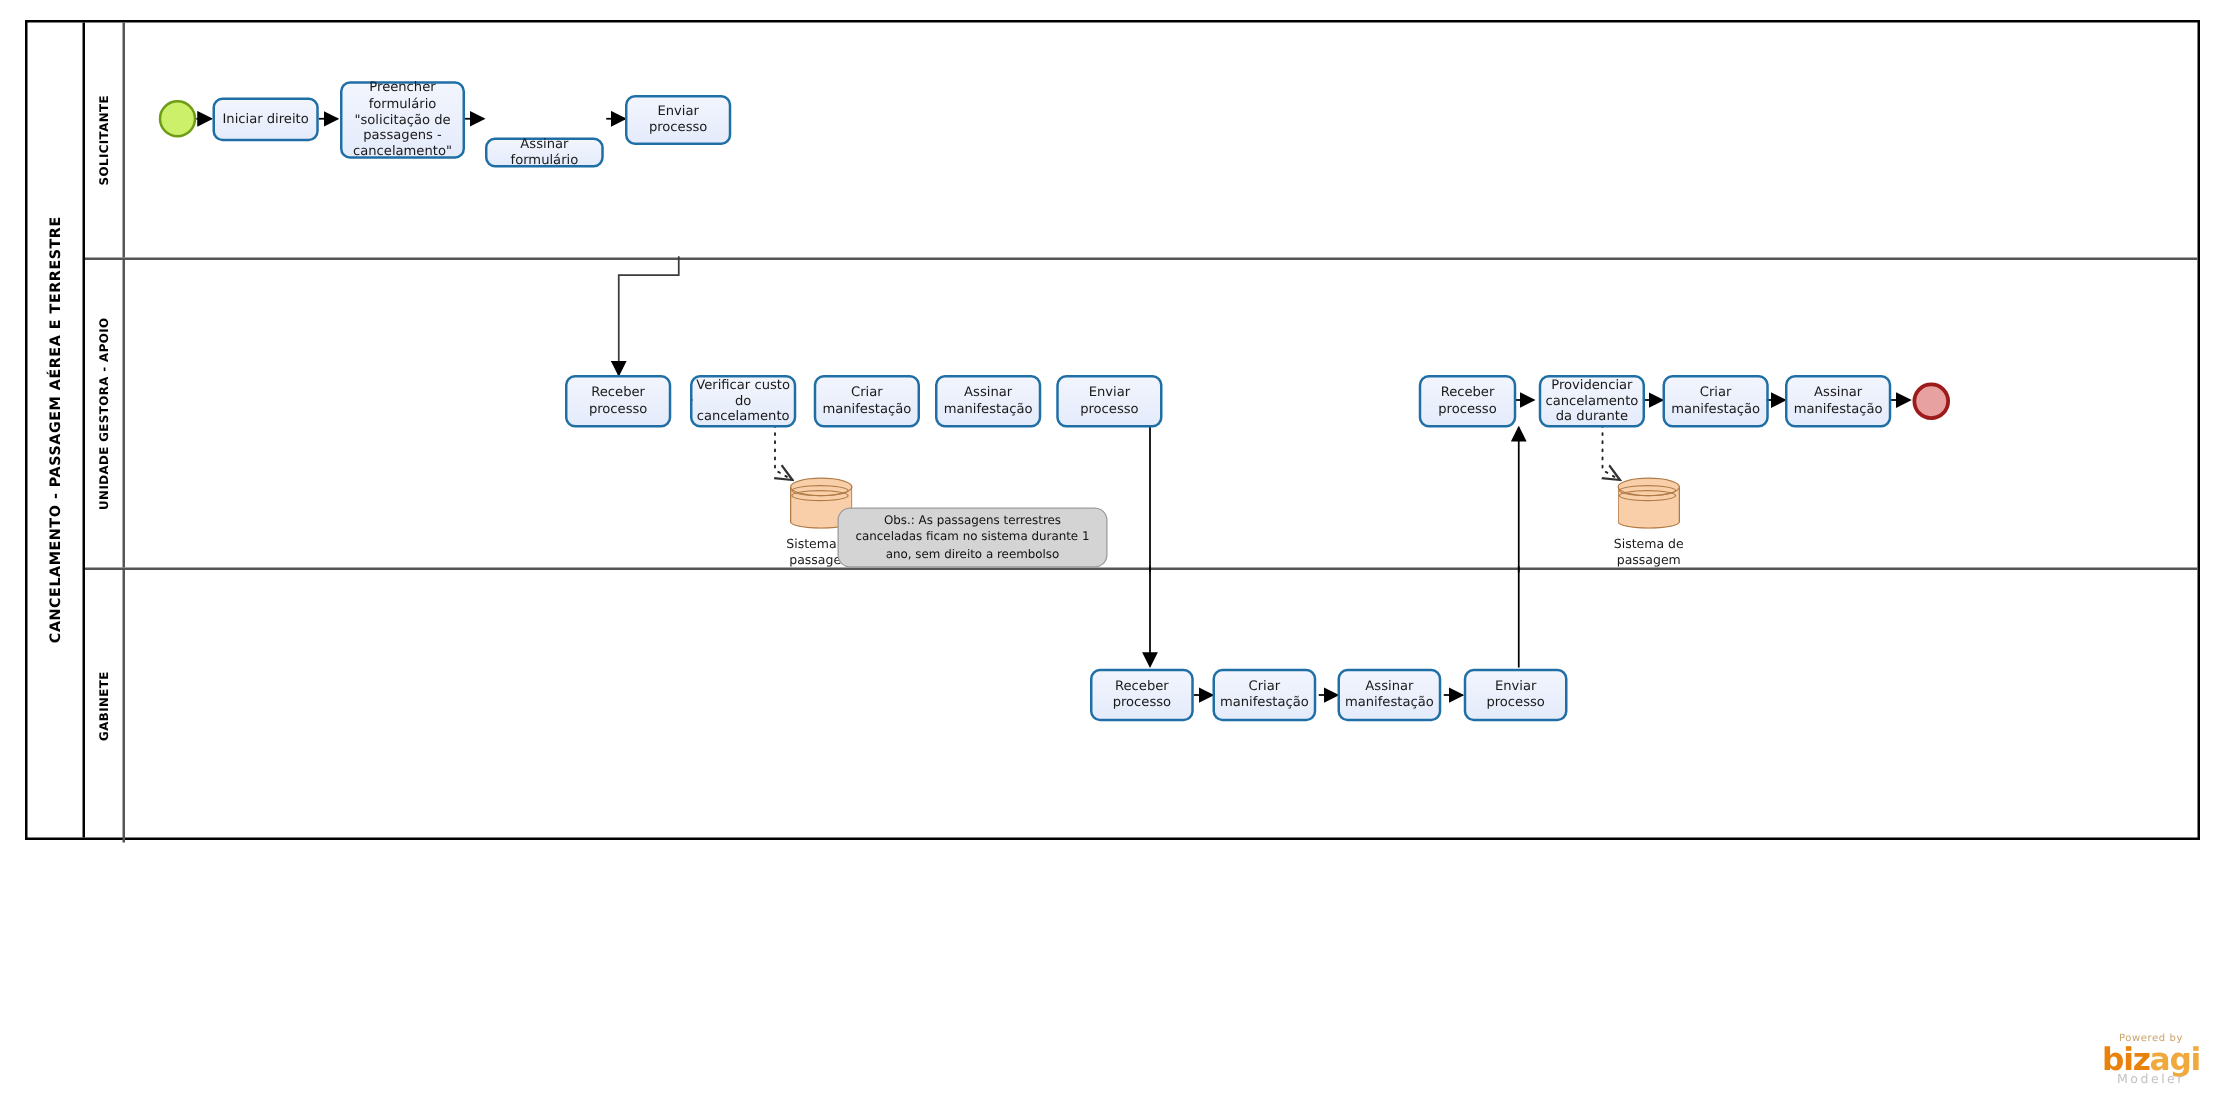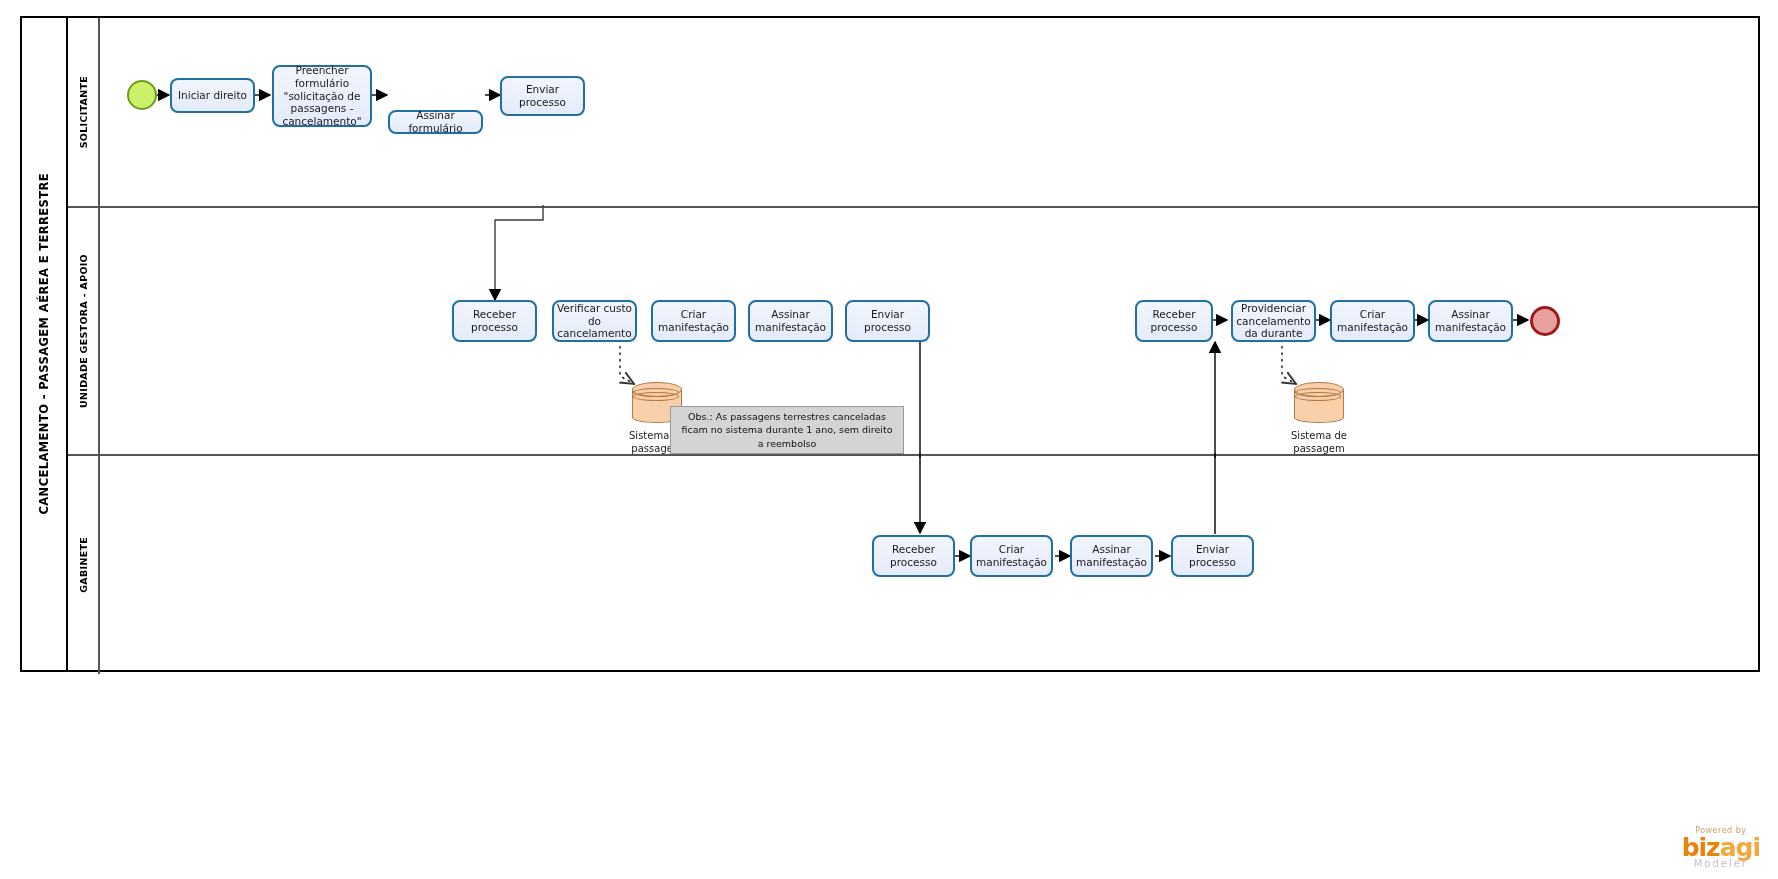--- a/index.html
+++ b/index.html
@@ -259,7 +259,7 @@
           <span>Sistema de passagem</span>
         </div>
 
-        <div class="annotation" style="left:570px; top:198px; width:234px; height:48px;">
+        <div class="annotation" style="left:570px; top:198px; width:216px; height:48px;border-radius:10px;">
           <span>Obs.: As passagens terrestres canceladas ficam no sistema durante 1 ano, sem direito a reembolso</span>
         </div>
 

